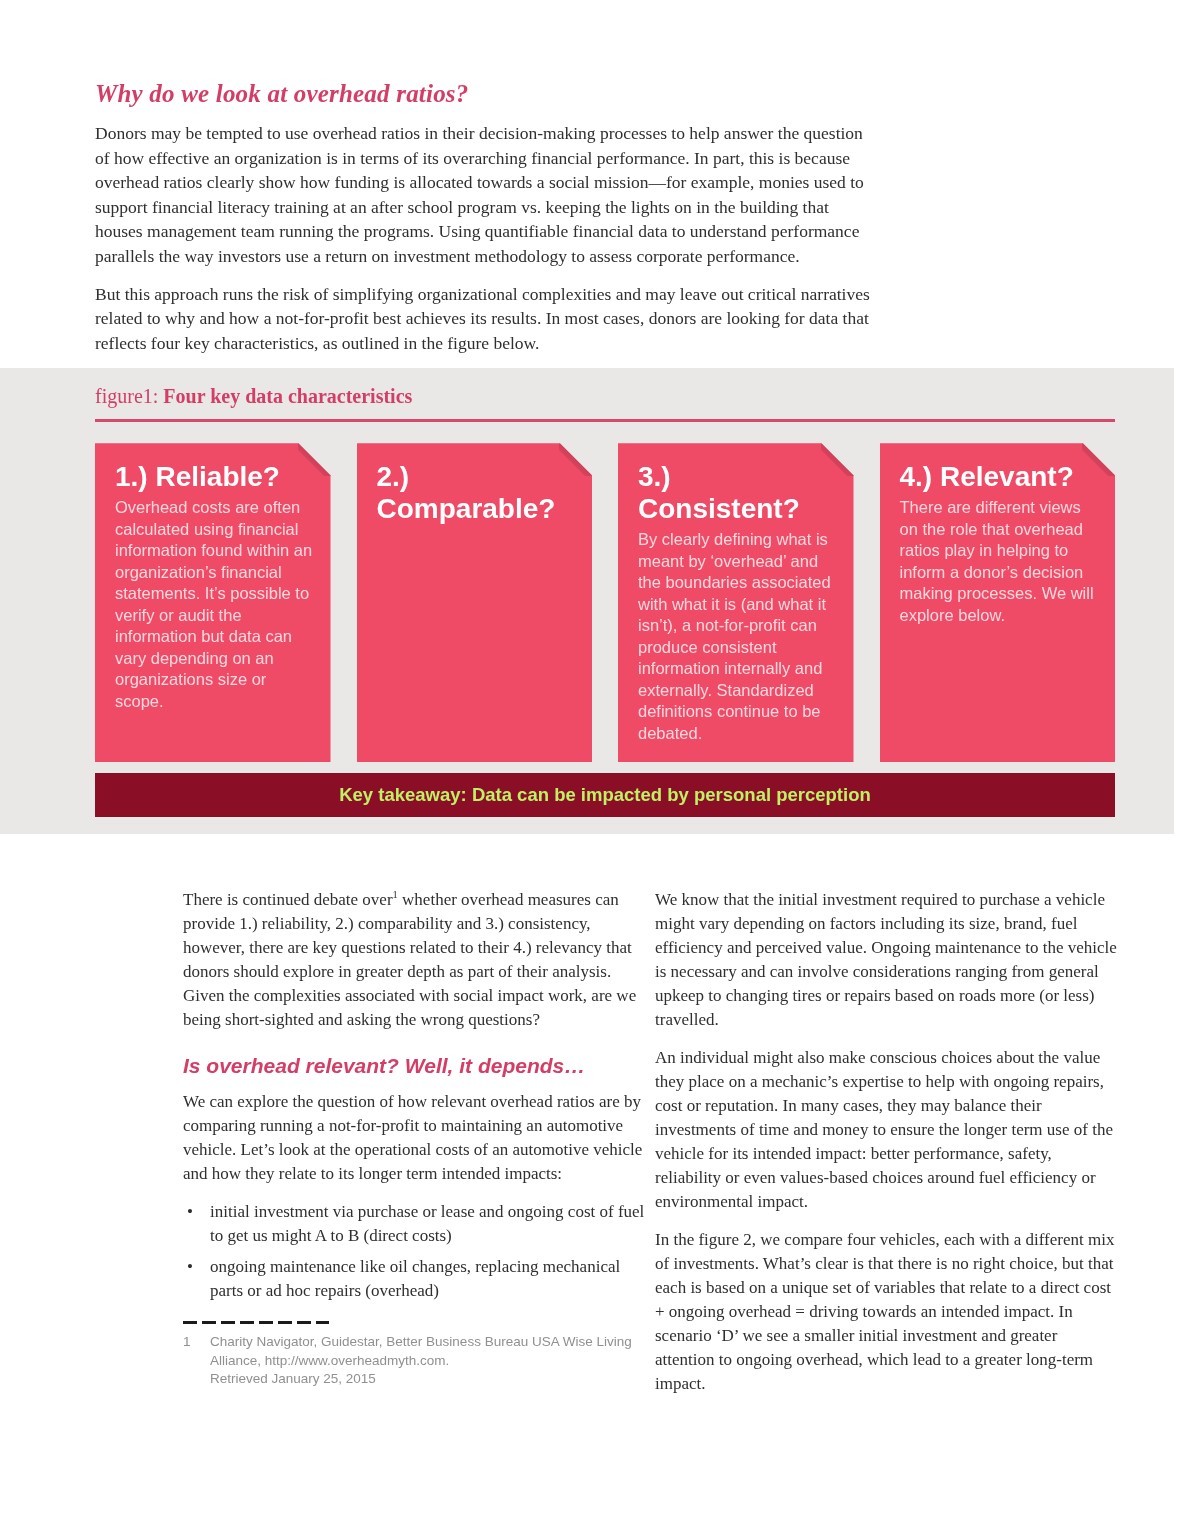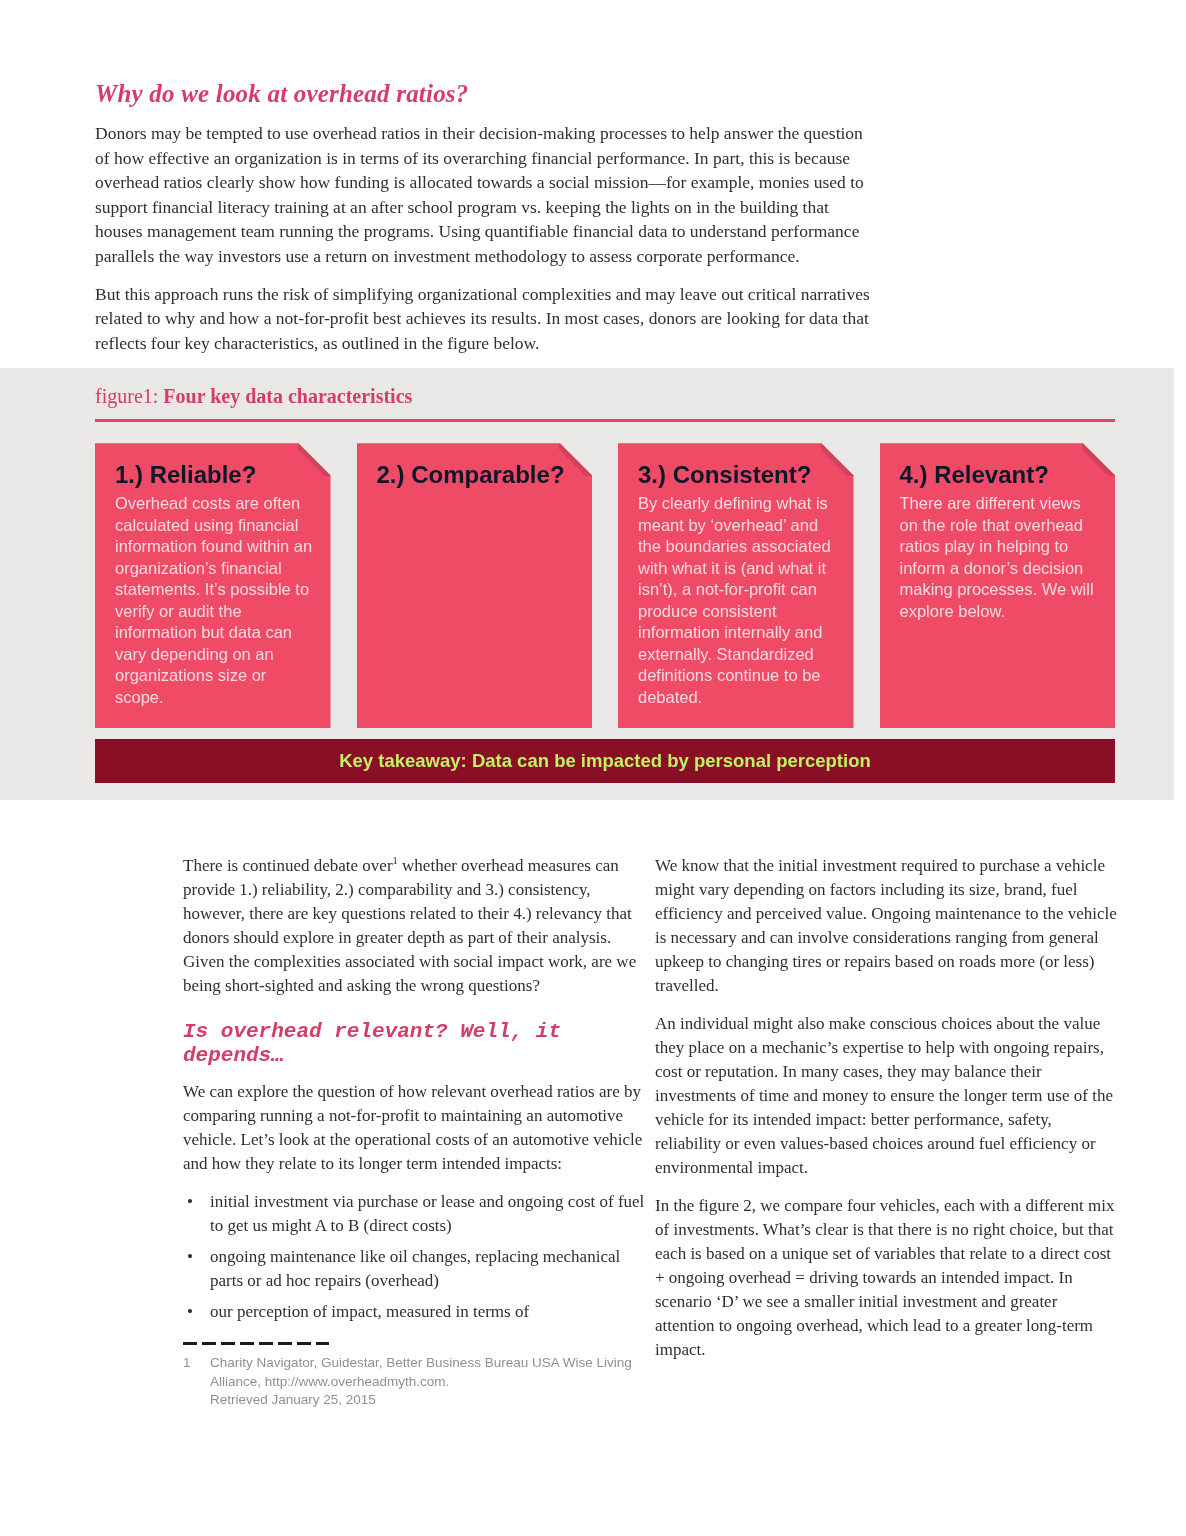--- a/index.html
+++ b/index.html
@@ -48,7 +48,7 @@
     content:"";position:absolute;top:0;right:0;width:33px;height:33px;
     background:linear-gradient(to bottom left, transparent 48%, rgba(0,0,0,0.14) 49%, rgba(0,0,0,0.10) 60%, transparent 61%);
   }
-  .card h3{margin:0 0 4px 0;font-size:24px;font-weight:bold;color:#0f172a;}
+  .card h3{margin:0 0 4px 0;font-size:28px;font-weight:bold;color:#ffffff;}
   .card p{margin:0;font-size:16.5px;line-height:21.5px;color:var(--card-text);}
 
   .takeaway{

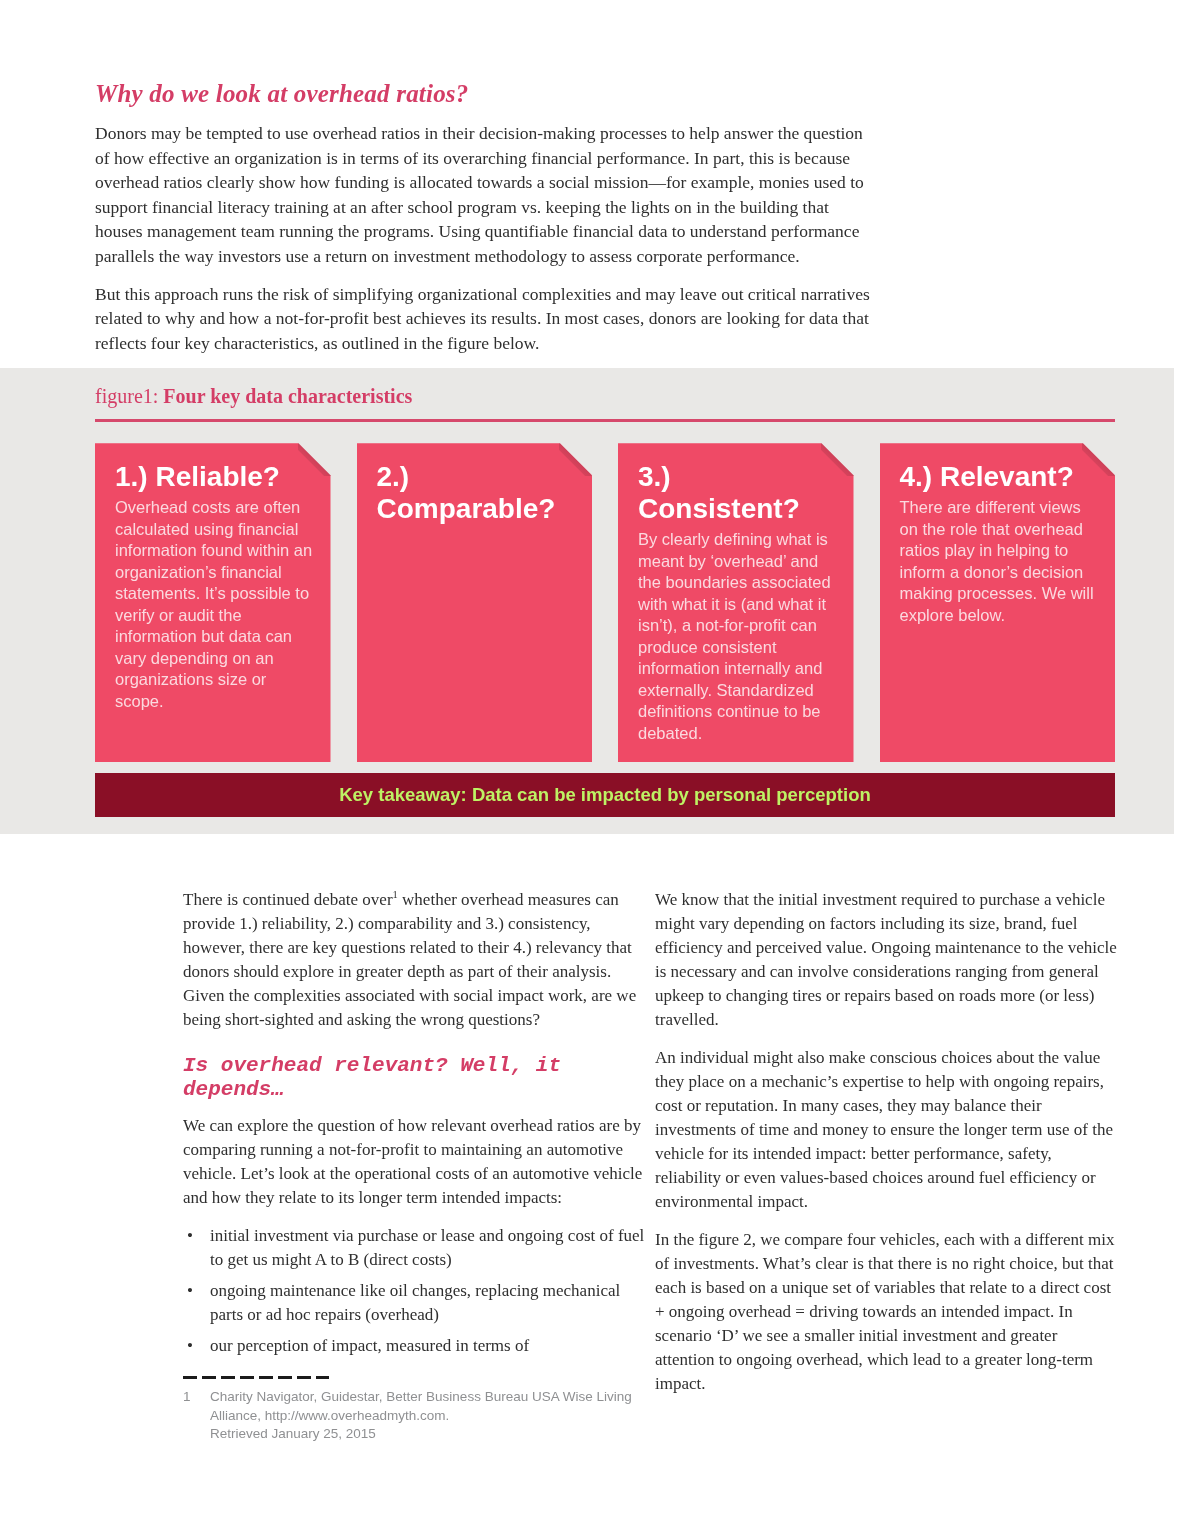--- a/index.html
+++ b/index.html
@@ -67,7 +67,7 @@
 
   .col-left h2{
     margin:22px 0 12px 0;font-size:21px;font-weight:bold;font-style:italic;
-    color:var(--accent-pink);font-family:Liberation Mono, monospace;
+    color:var(--accent-pink);font-family:Liberation Sans, sans-serif;
   }
   .bullets{list-style:none;margin:0;padding:0;}
   .bullets li{position:relative;padding-left:27px;margin-bottom:7px;}

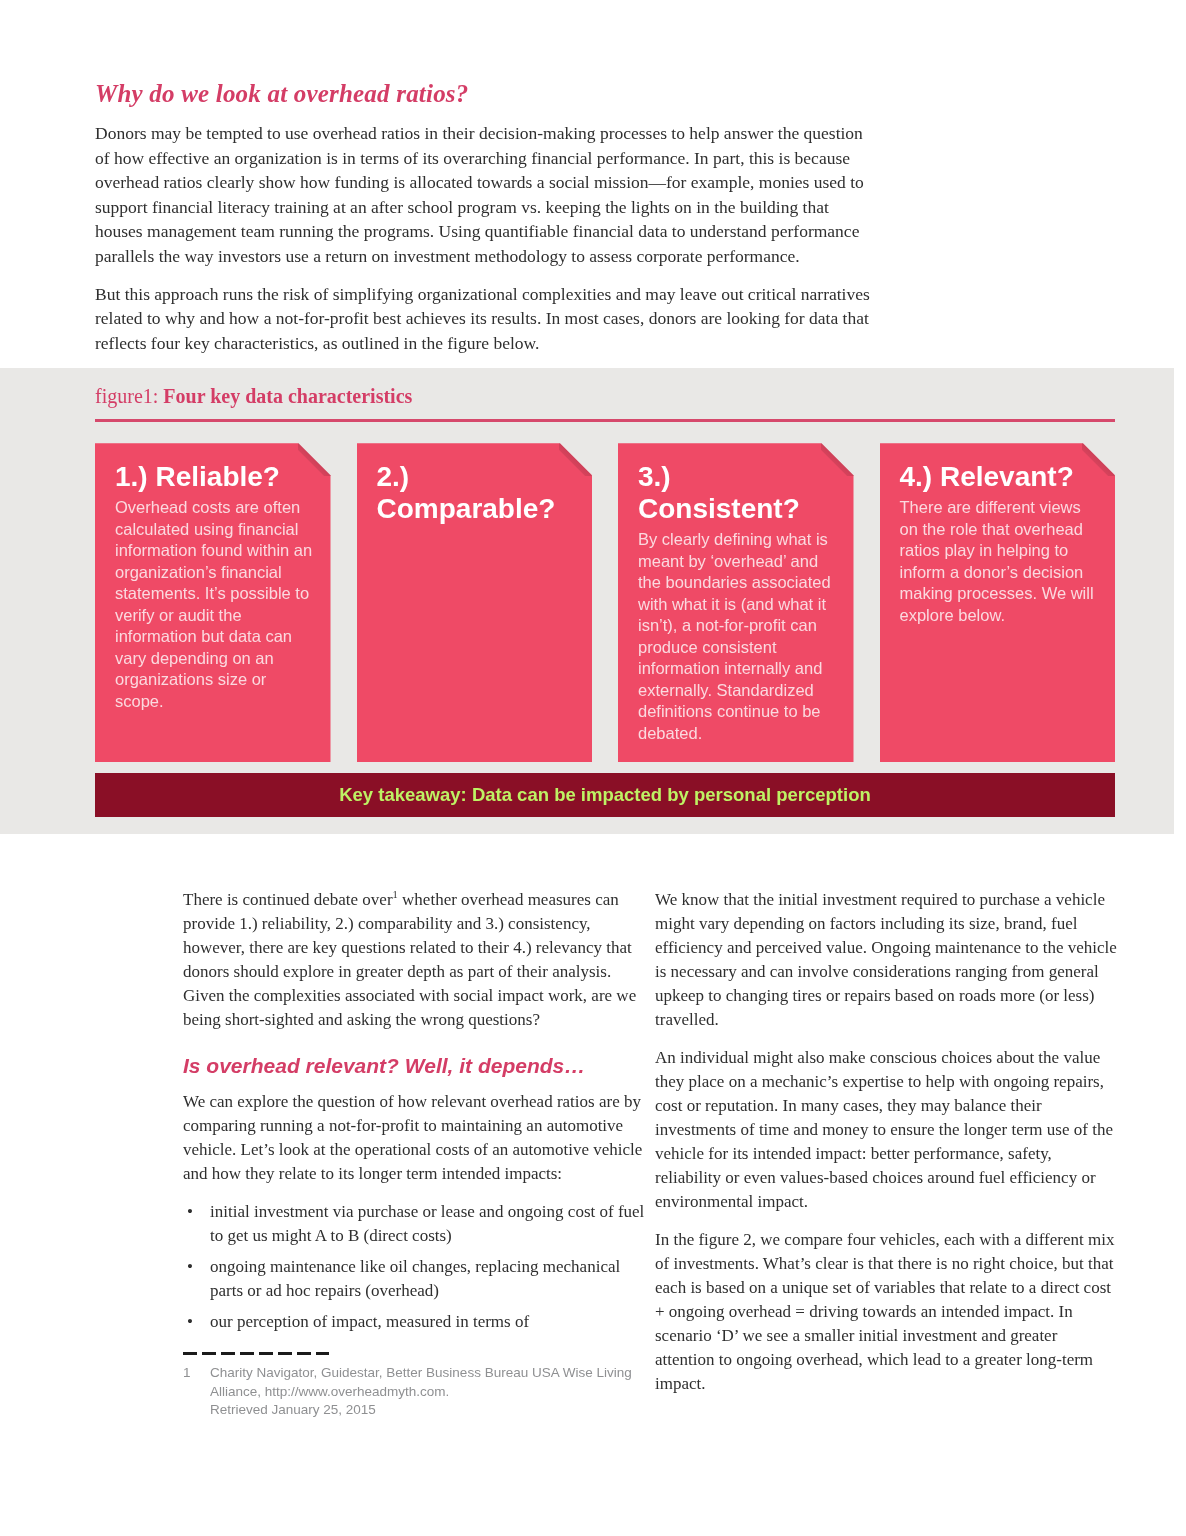--- a/index.html
+++ b/index.html
@@ -138,7 +138,6 @@
       <ul class="bullets">
         <li>initial investment via purchase or lease and ongoing cost of fuel to get us might A to B (direct costs)</li>
         <li>ongoing maintenance like oil changes, replacing mechanical parts or ad hoc repairs (overhead)</li>
-        <li>our perception of impact, measured in terms of</li>
       </ul>
 
       <div class="foot-rule"></div>

